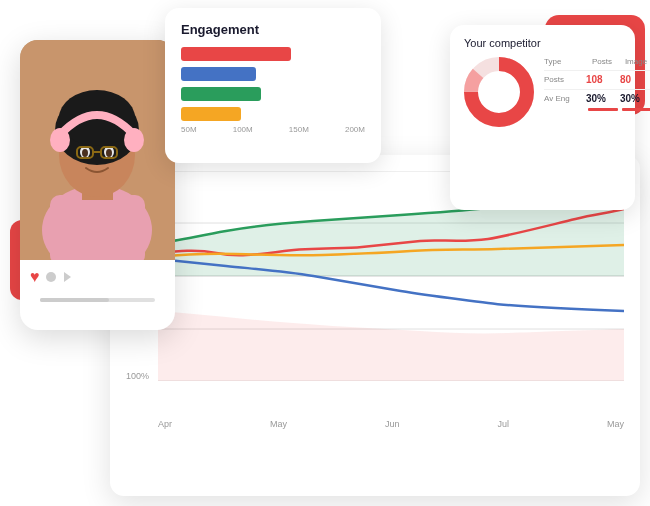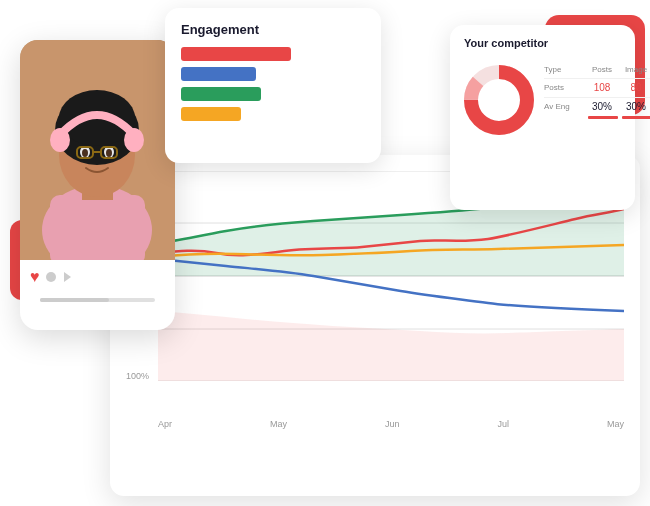--- a/index.html
+++ b/index.html
@@ -149,9 +149,9 @@
     }
     .competitor-card .title {
       font-size: 11px;
-      font-weight: 700;
+      font-weight: 400;
       color: #1a1a2e;
-      margin-bottom: 16px;
+      margin-bottom: 8px;
     }
     .competitor-content {
       display: flex;

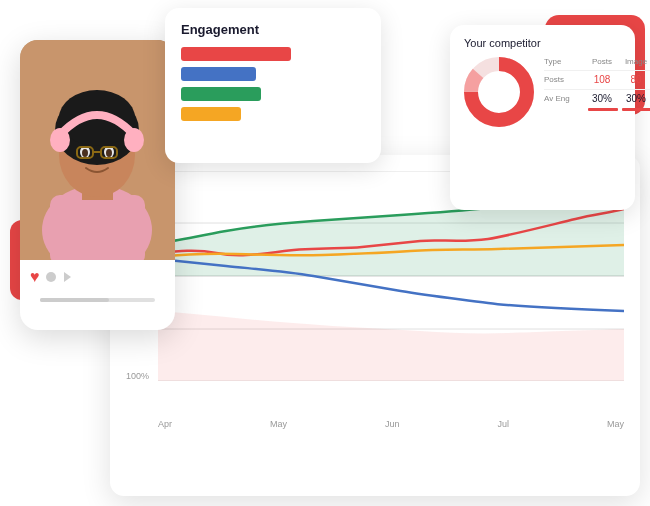--- a/index.html
+++ b/index.html
@@ -185,9 +185,9 @@
     }
     .stat-value {
       font-size: 10px;
-      font-weight: 400;
+      font-weight: 700;
       color: #1a1a2e;
-      text-align: center;
+      text-align: left;
     }
     .stat-value.red { color: #e84646; }
     .red-bar-small {

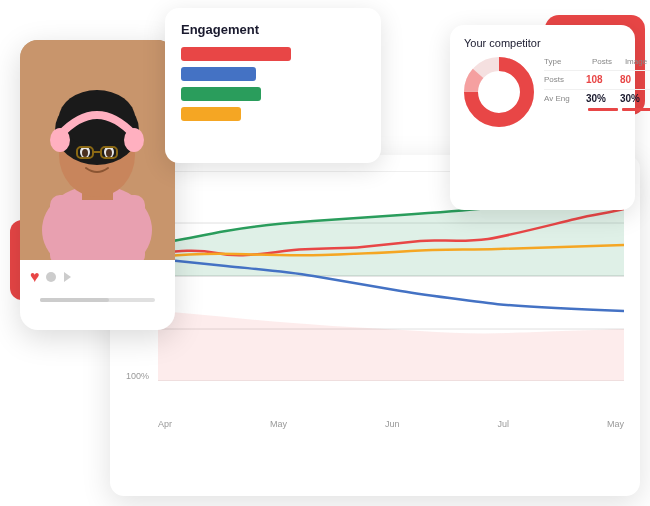--- a/index.html
+++ b/index.html
@@ -352,6 +352,12 @@
         <div class="bar bar-orange"></div>
       </div>
     </div>
+    <div class="bar-axis">
+      <span>50M</span>
+      <span>100M</span>
+      <span>150M</span>
+      <span>200M</span>
+    </div>
   </div>
 
   <div class="competitor-card">

